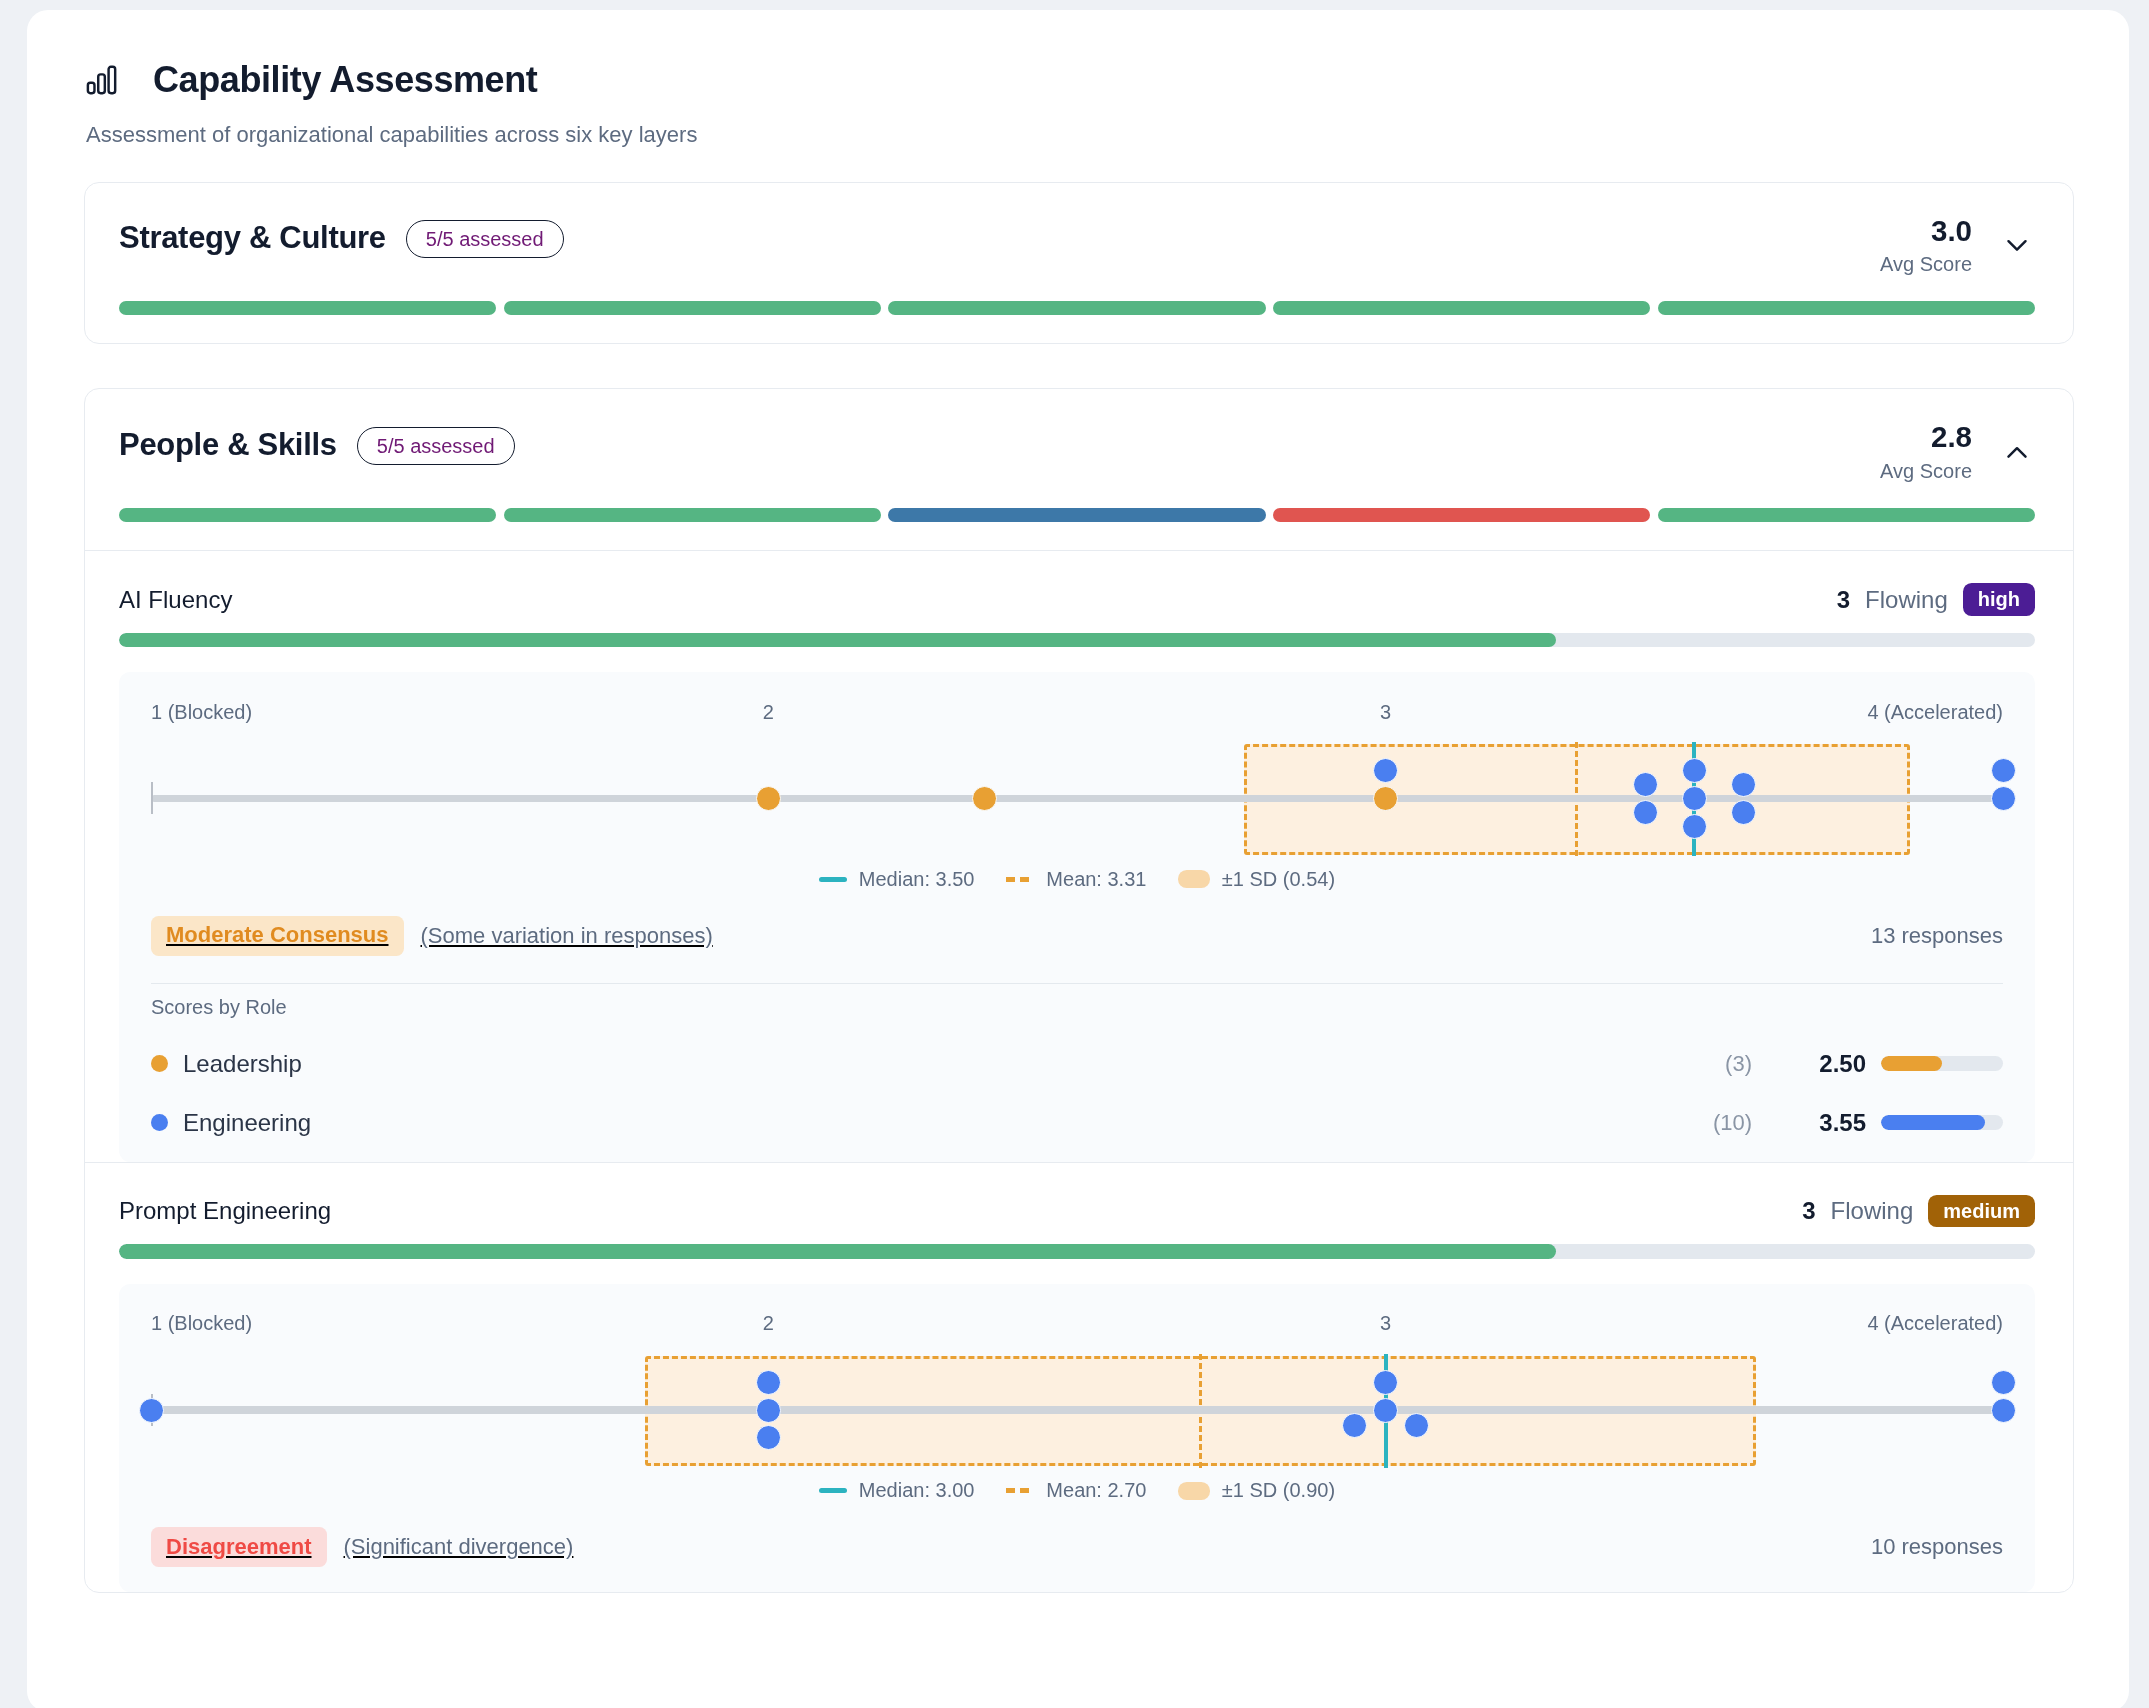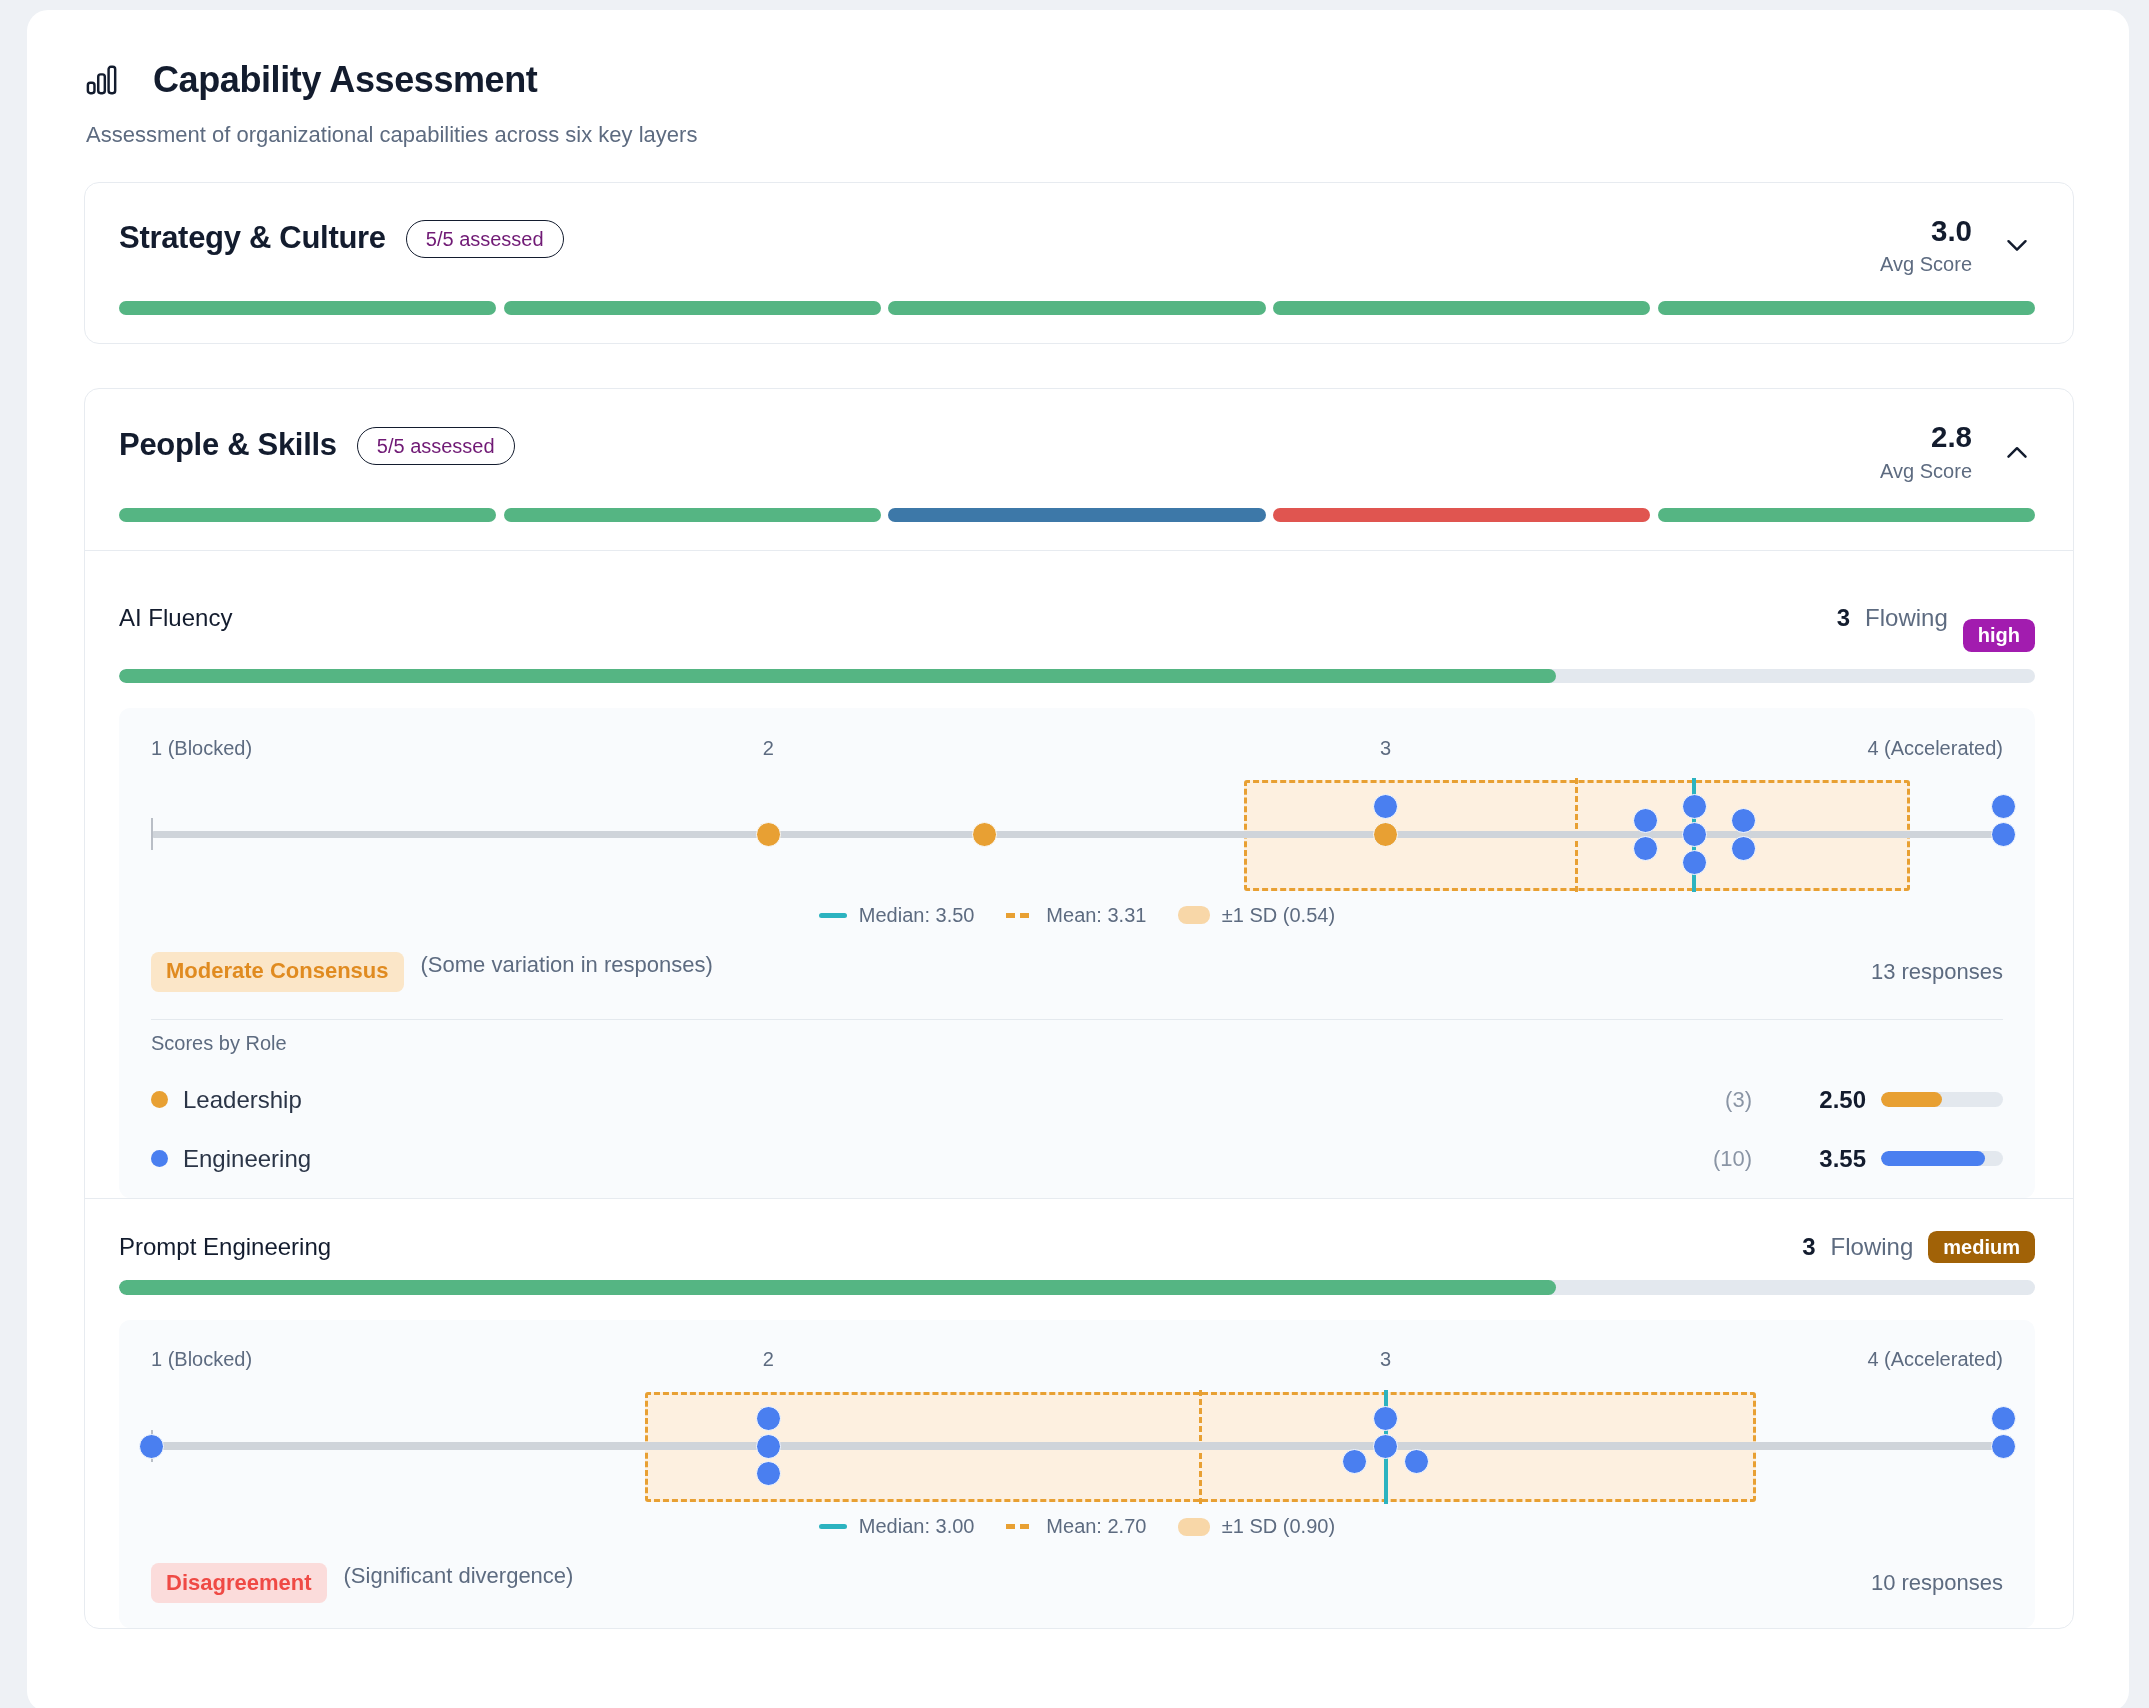--- a/index.html
+++ b/index.html
@@ -80,7 +80,7 @@
     border-radius: 8.6px; padding: 5.7px 15px 6.7px; font-size: 20px;
     font-weight: bold; color: #ffffff; line-height: 1;
   }
-  .badge.high { background: #a21caf; margin-top: 36px; }
+  .badge.high { background: #4c1d95; }
   .badge.medium { background: #a16207; }
 
   .cap-prog {

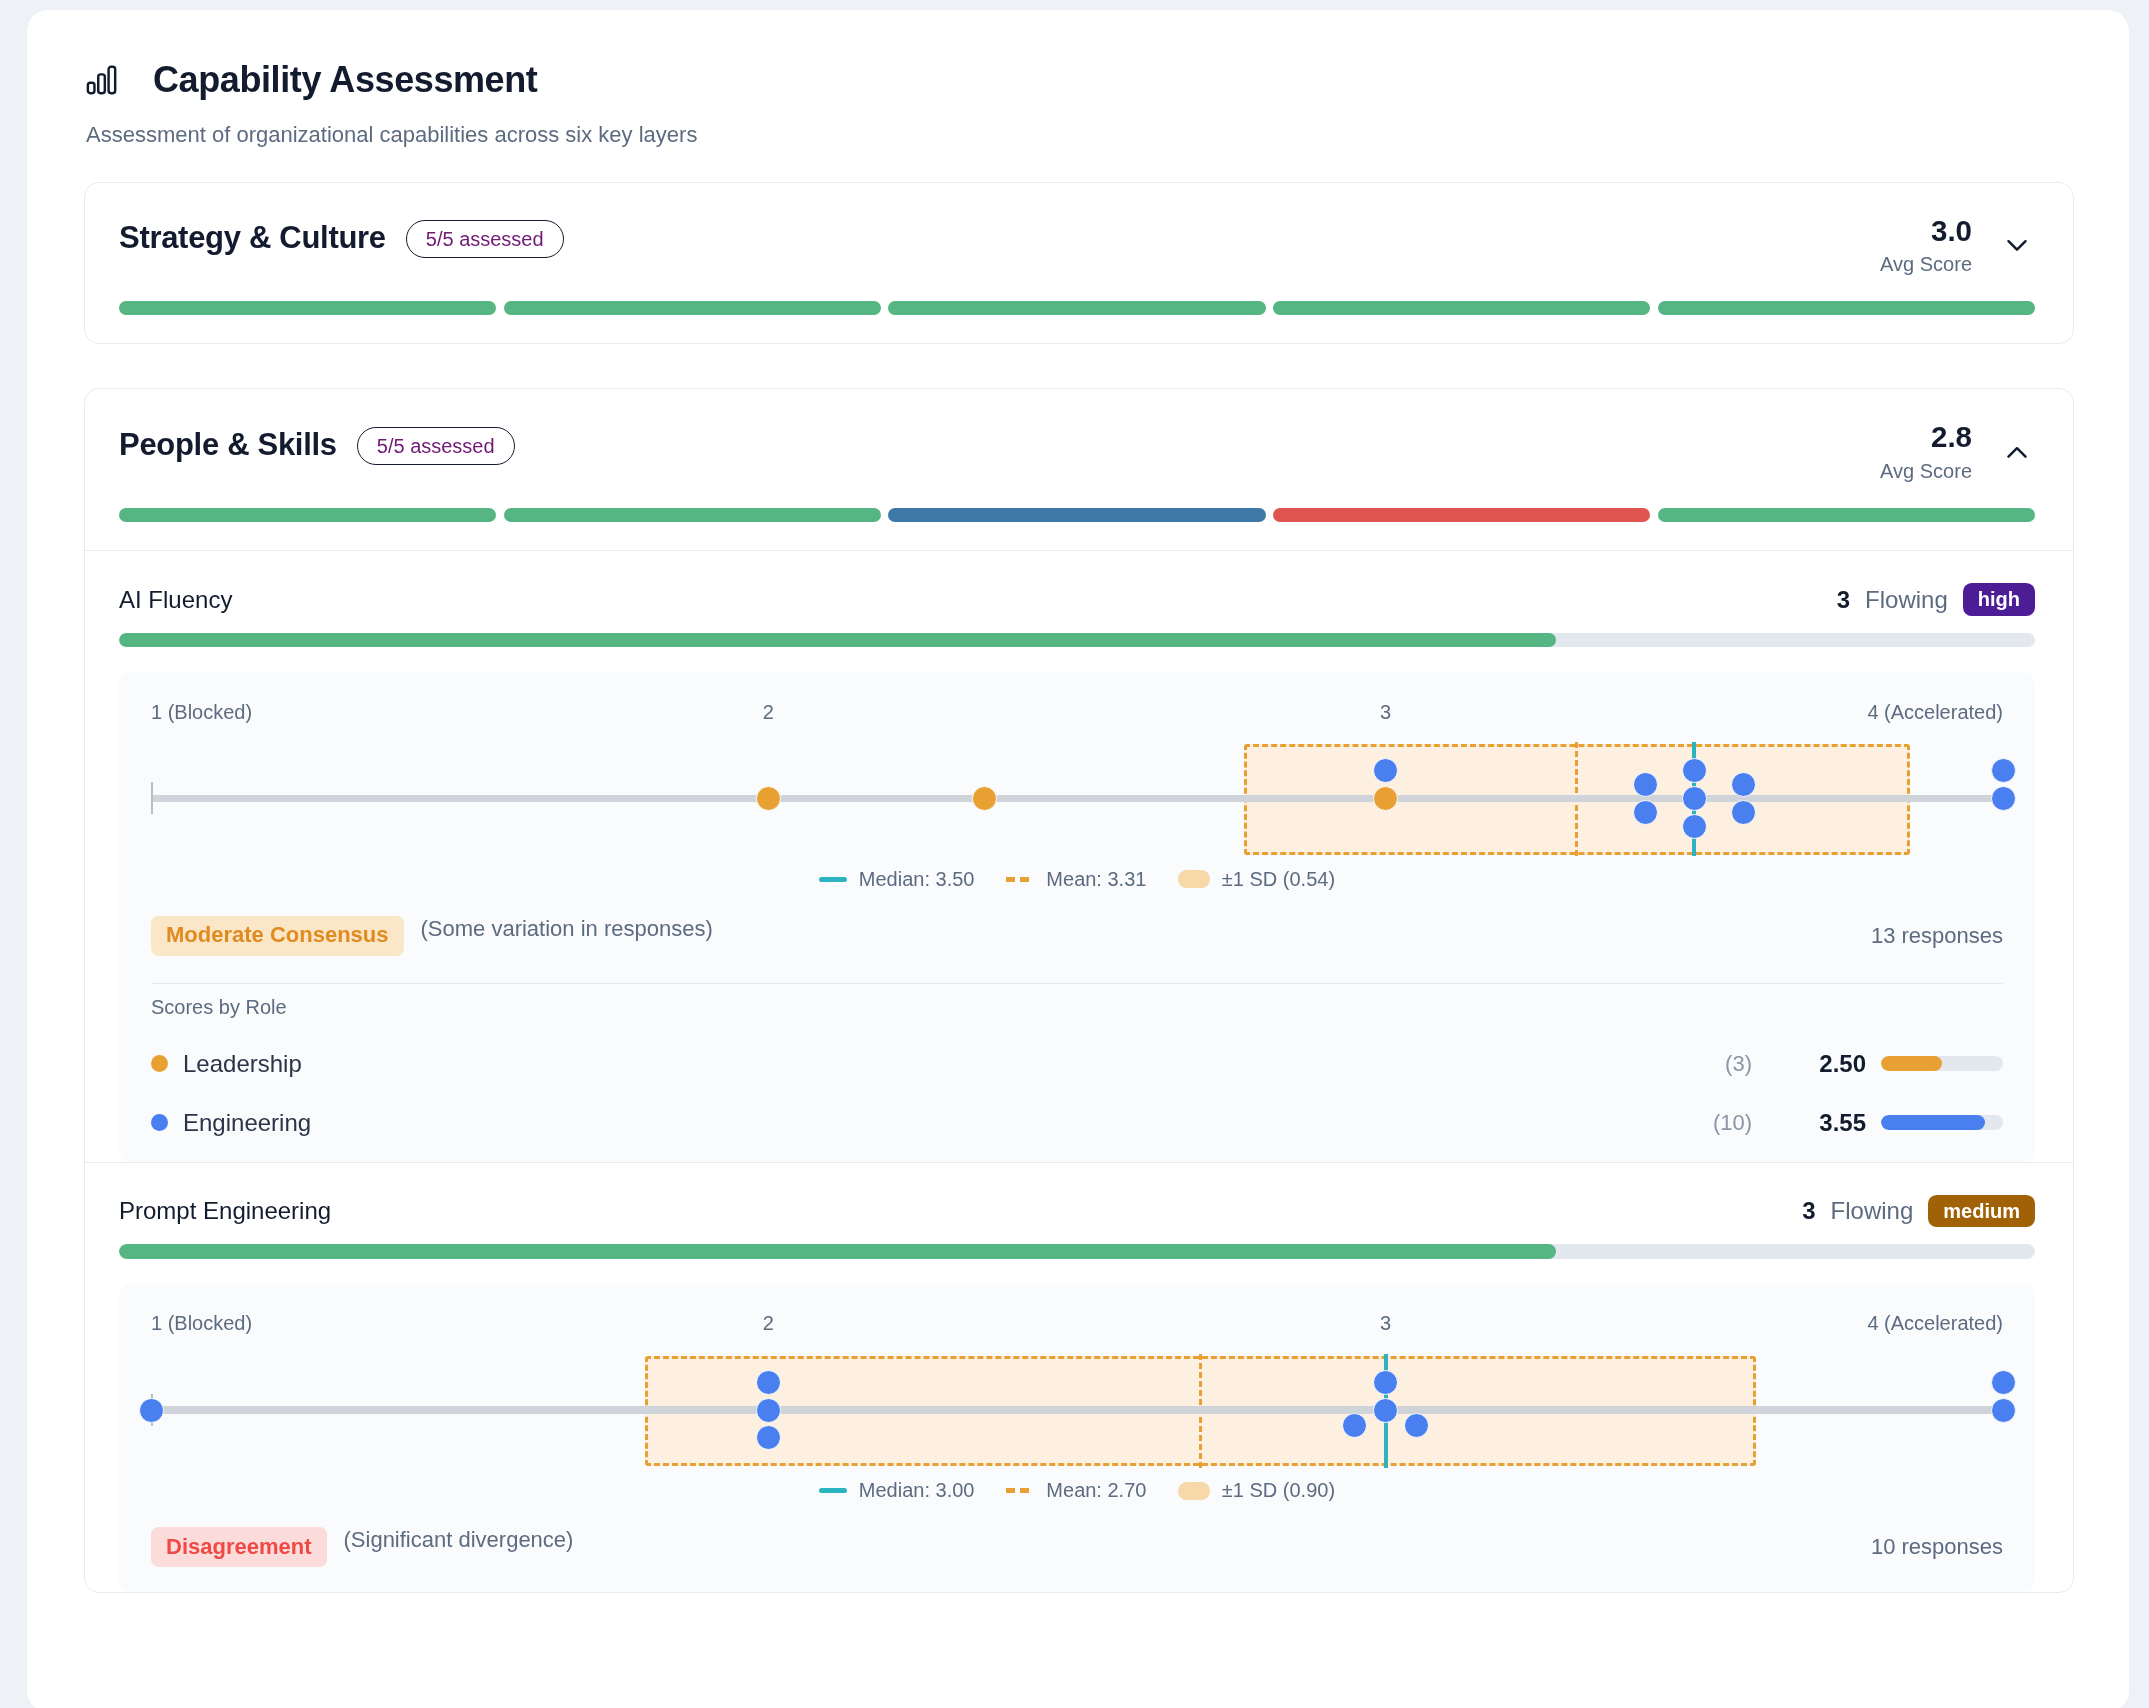--- a/index.html
+++ b/index.html
@@ -144,7 +144,7 @@
     display: flex; align-items: center; justify-content: space-between;
     margin-top: 25px;
   }
-  .cons-left { display: flex; align-items: flex-start; gap: 17px; }
+  .cons-left { display: flex; align-items: center; gap: 17px; text-decoration: underline; }
   .cons-badge {
     border-radius: 7.6px; padding: 8.6px 15px 9.5px; font-size: 22px; font-weight: bold; line-height: 1;
   }

